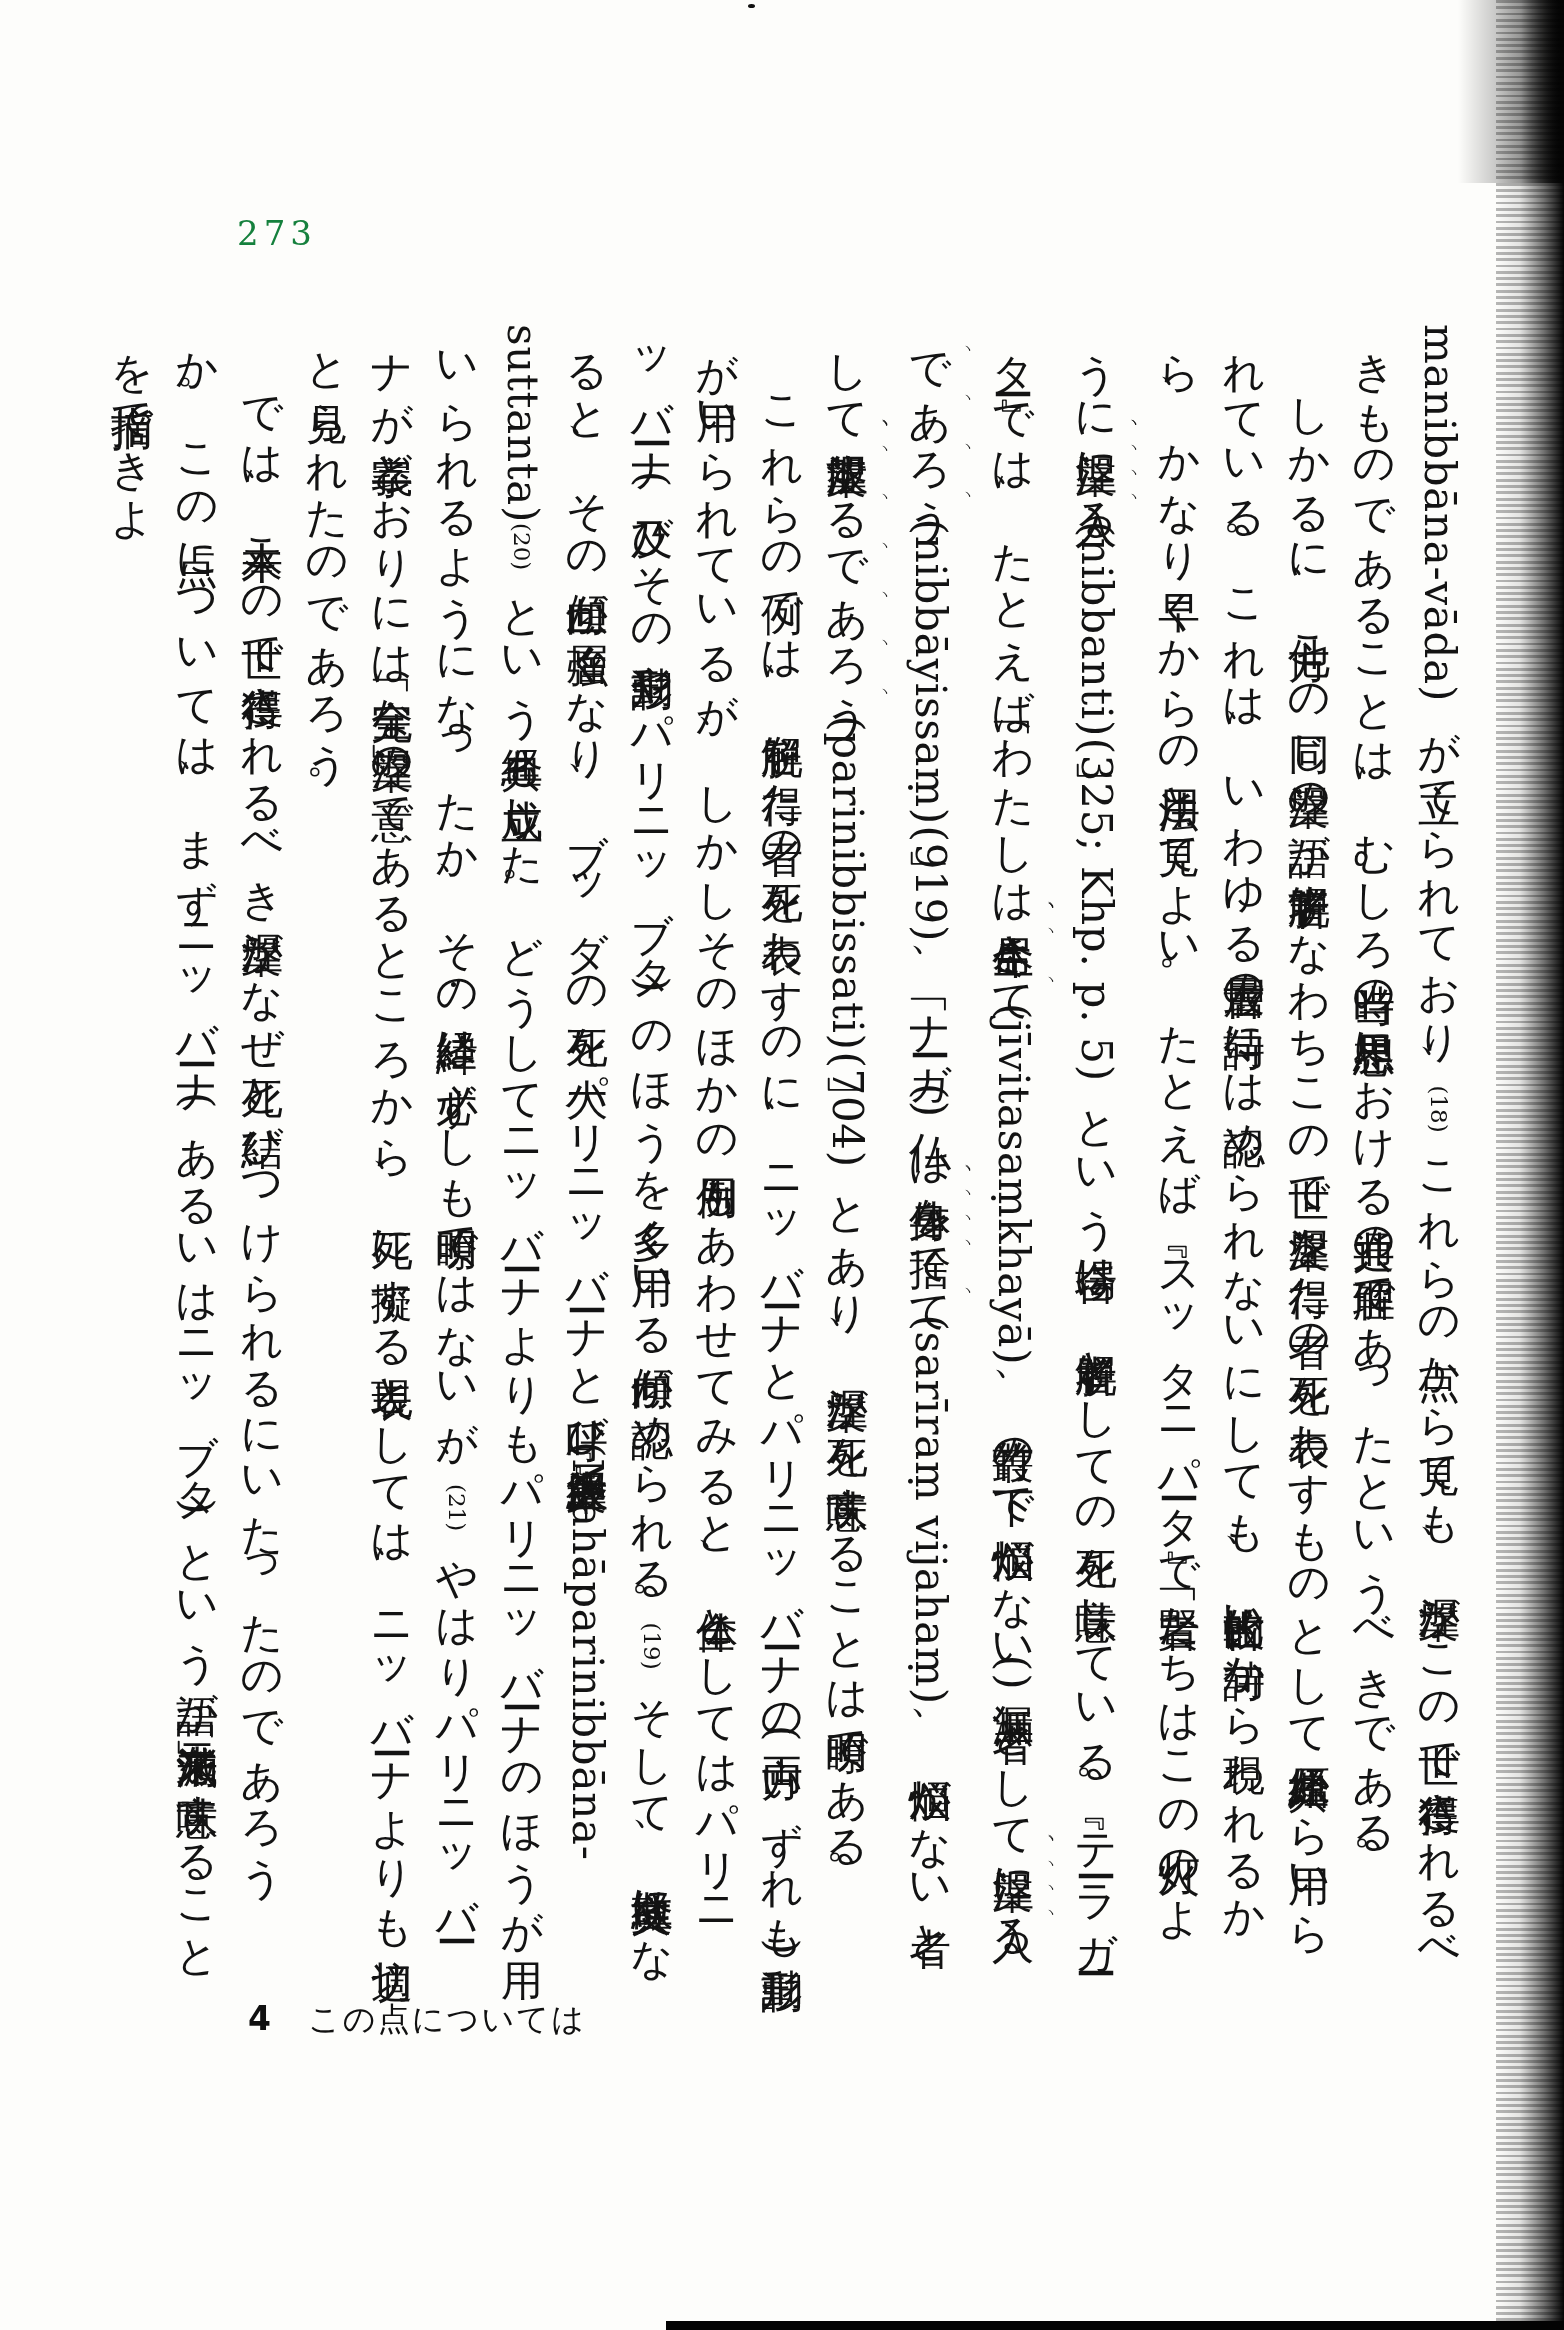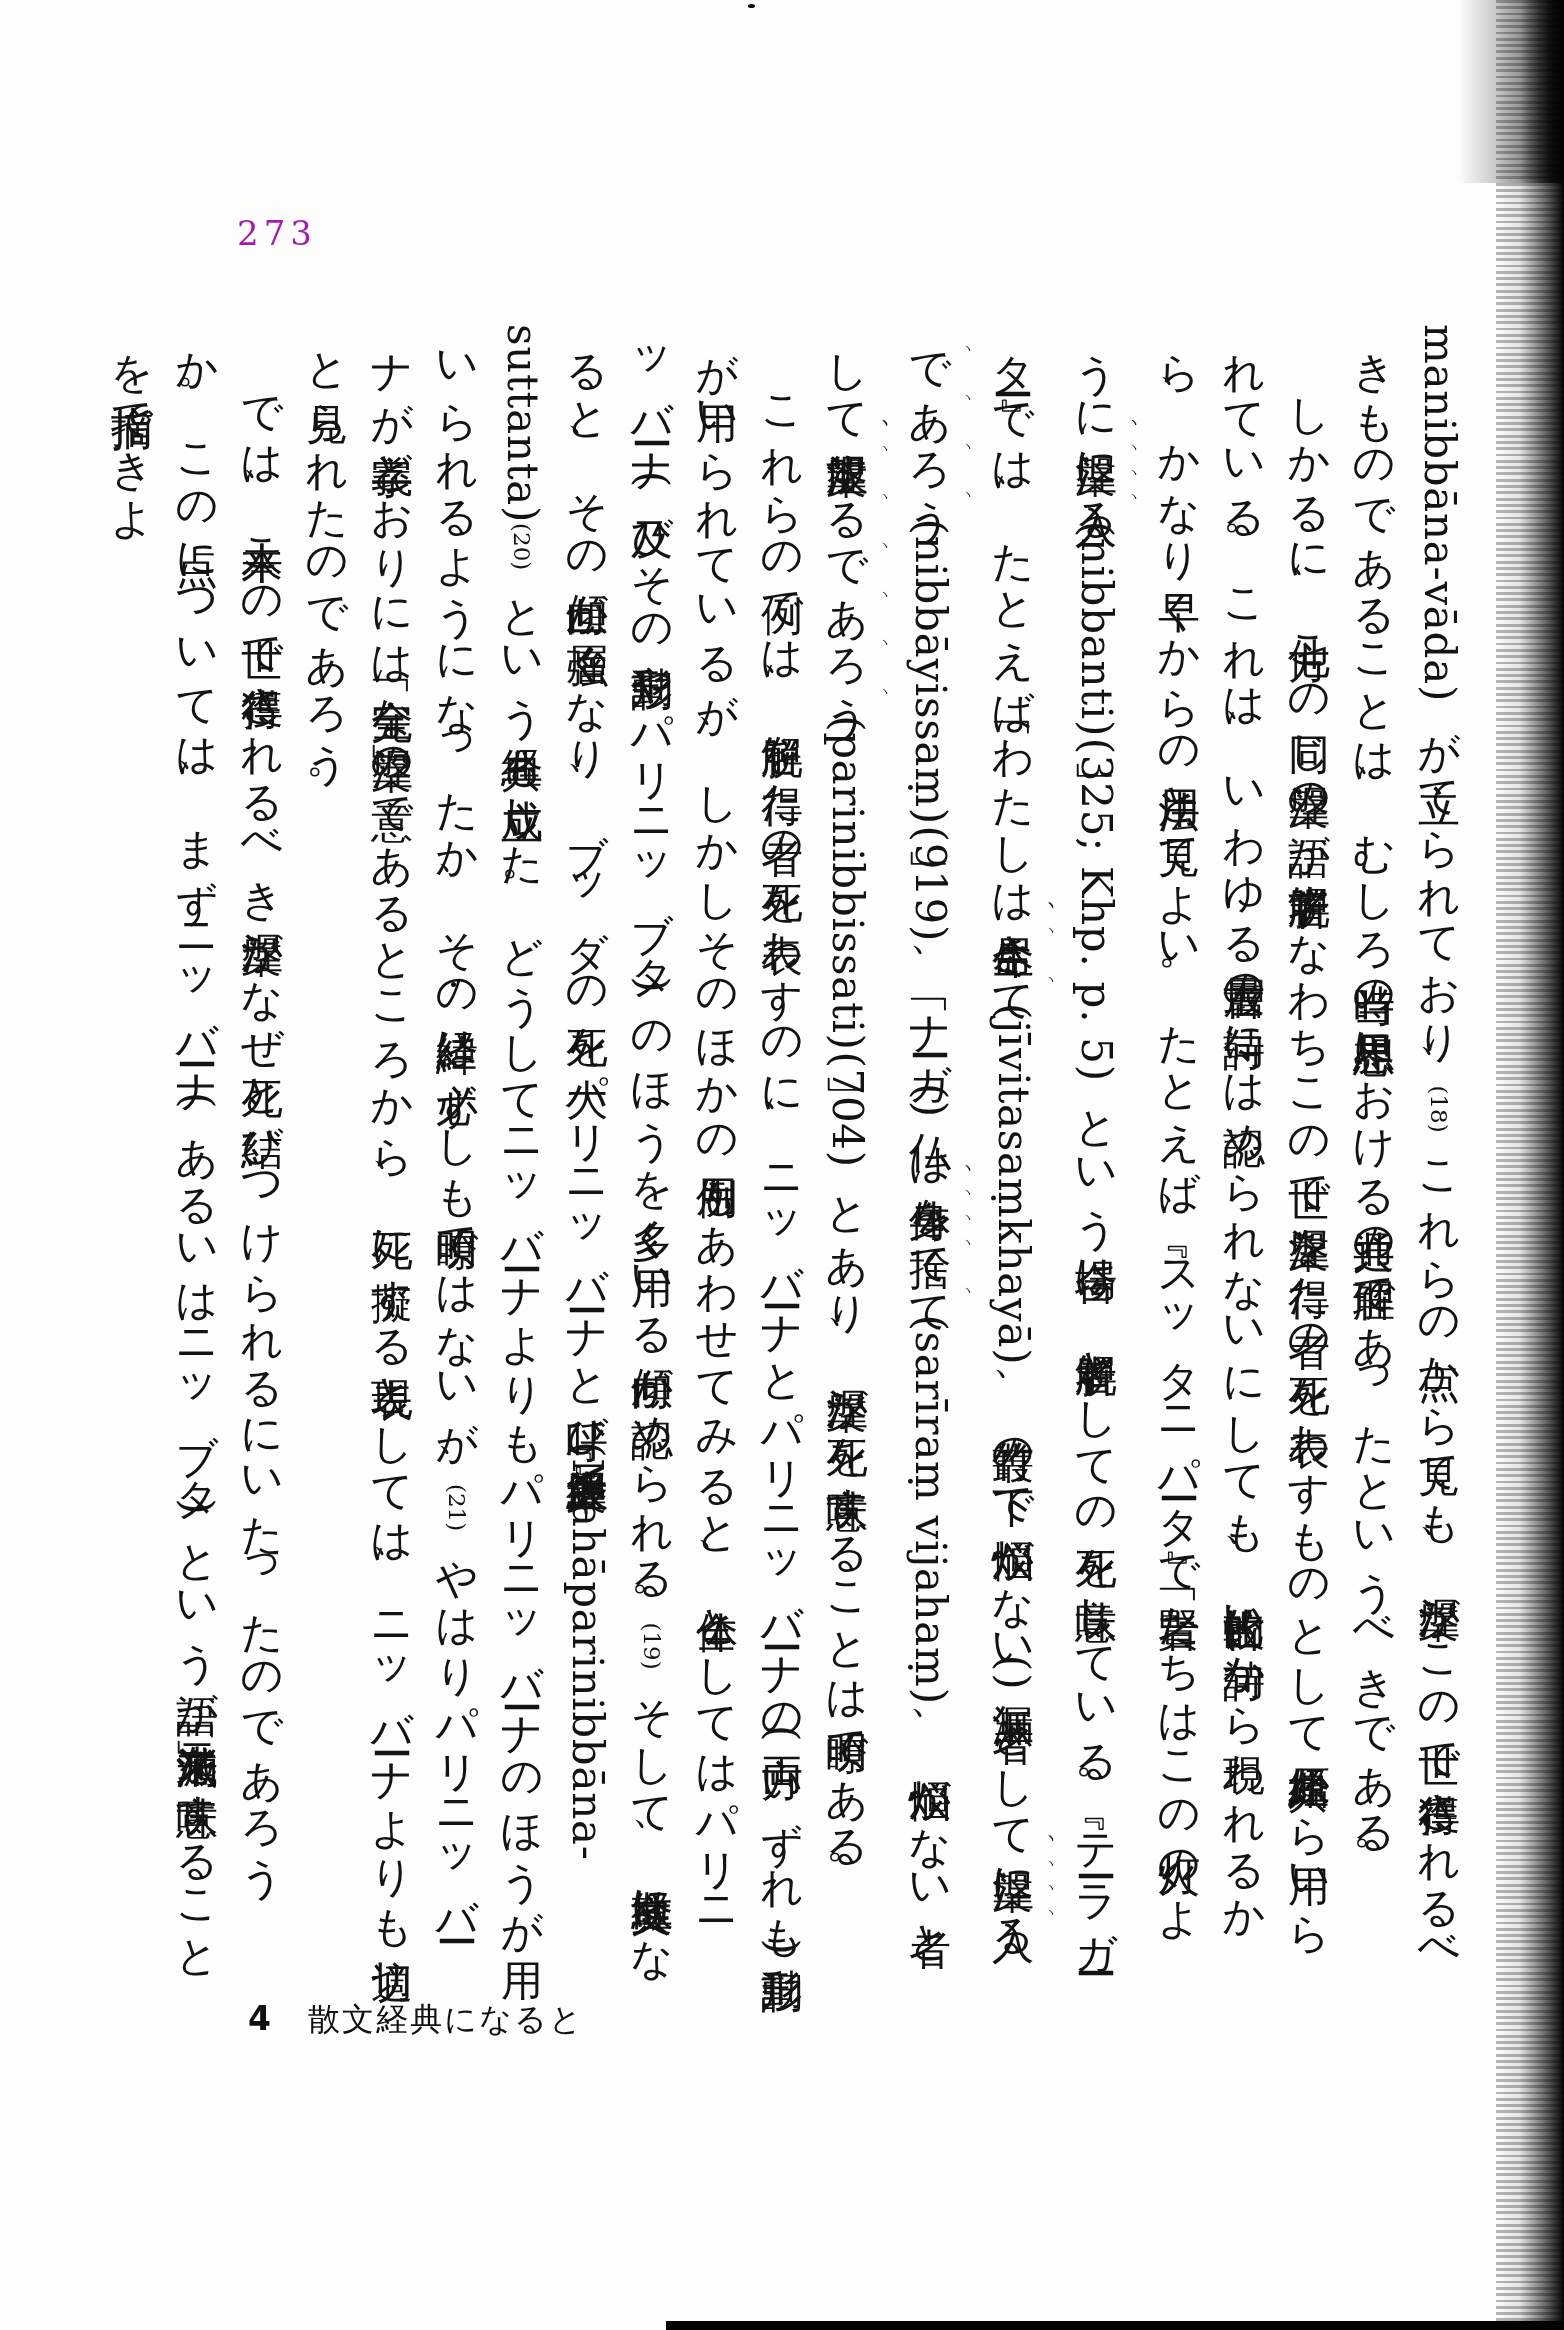--- a/index.html
+++ b/index.html
@@ -30,7 +30,7 @@
 
   .page-number{
     position:absolute;left:237px;top:213px;
-    font-size:34px;letter-spacing:5px;color:#a21caf;
+    font-size:34px;letter-spacing:5px;color:#15803d;
   }
 
   .running-head{

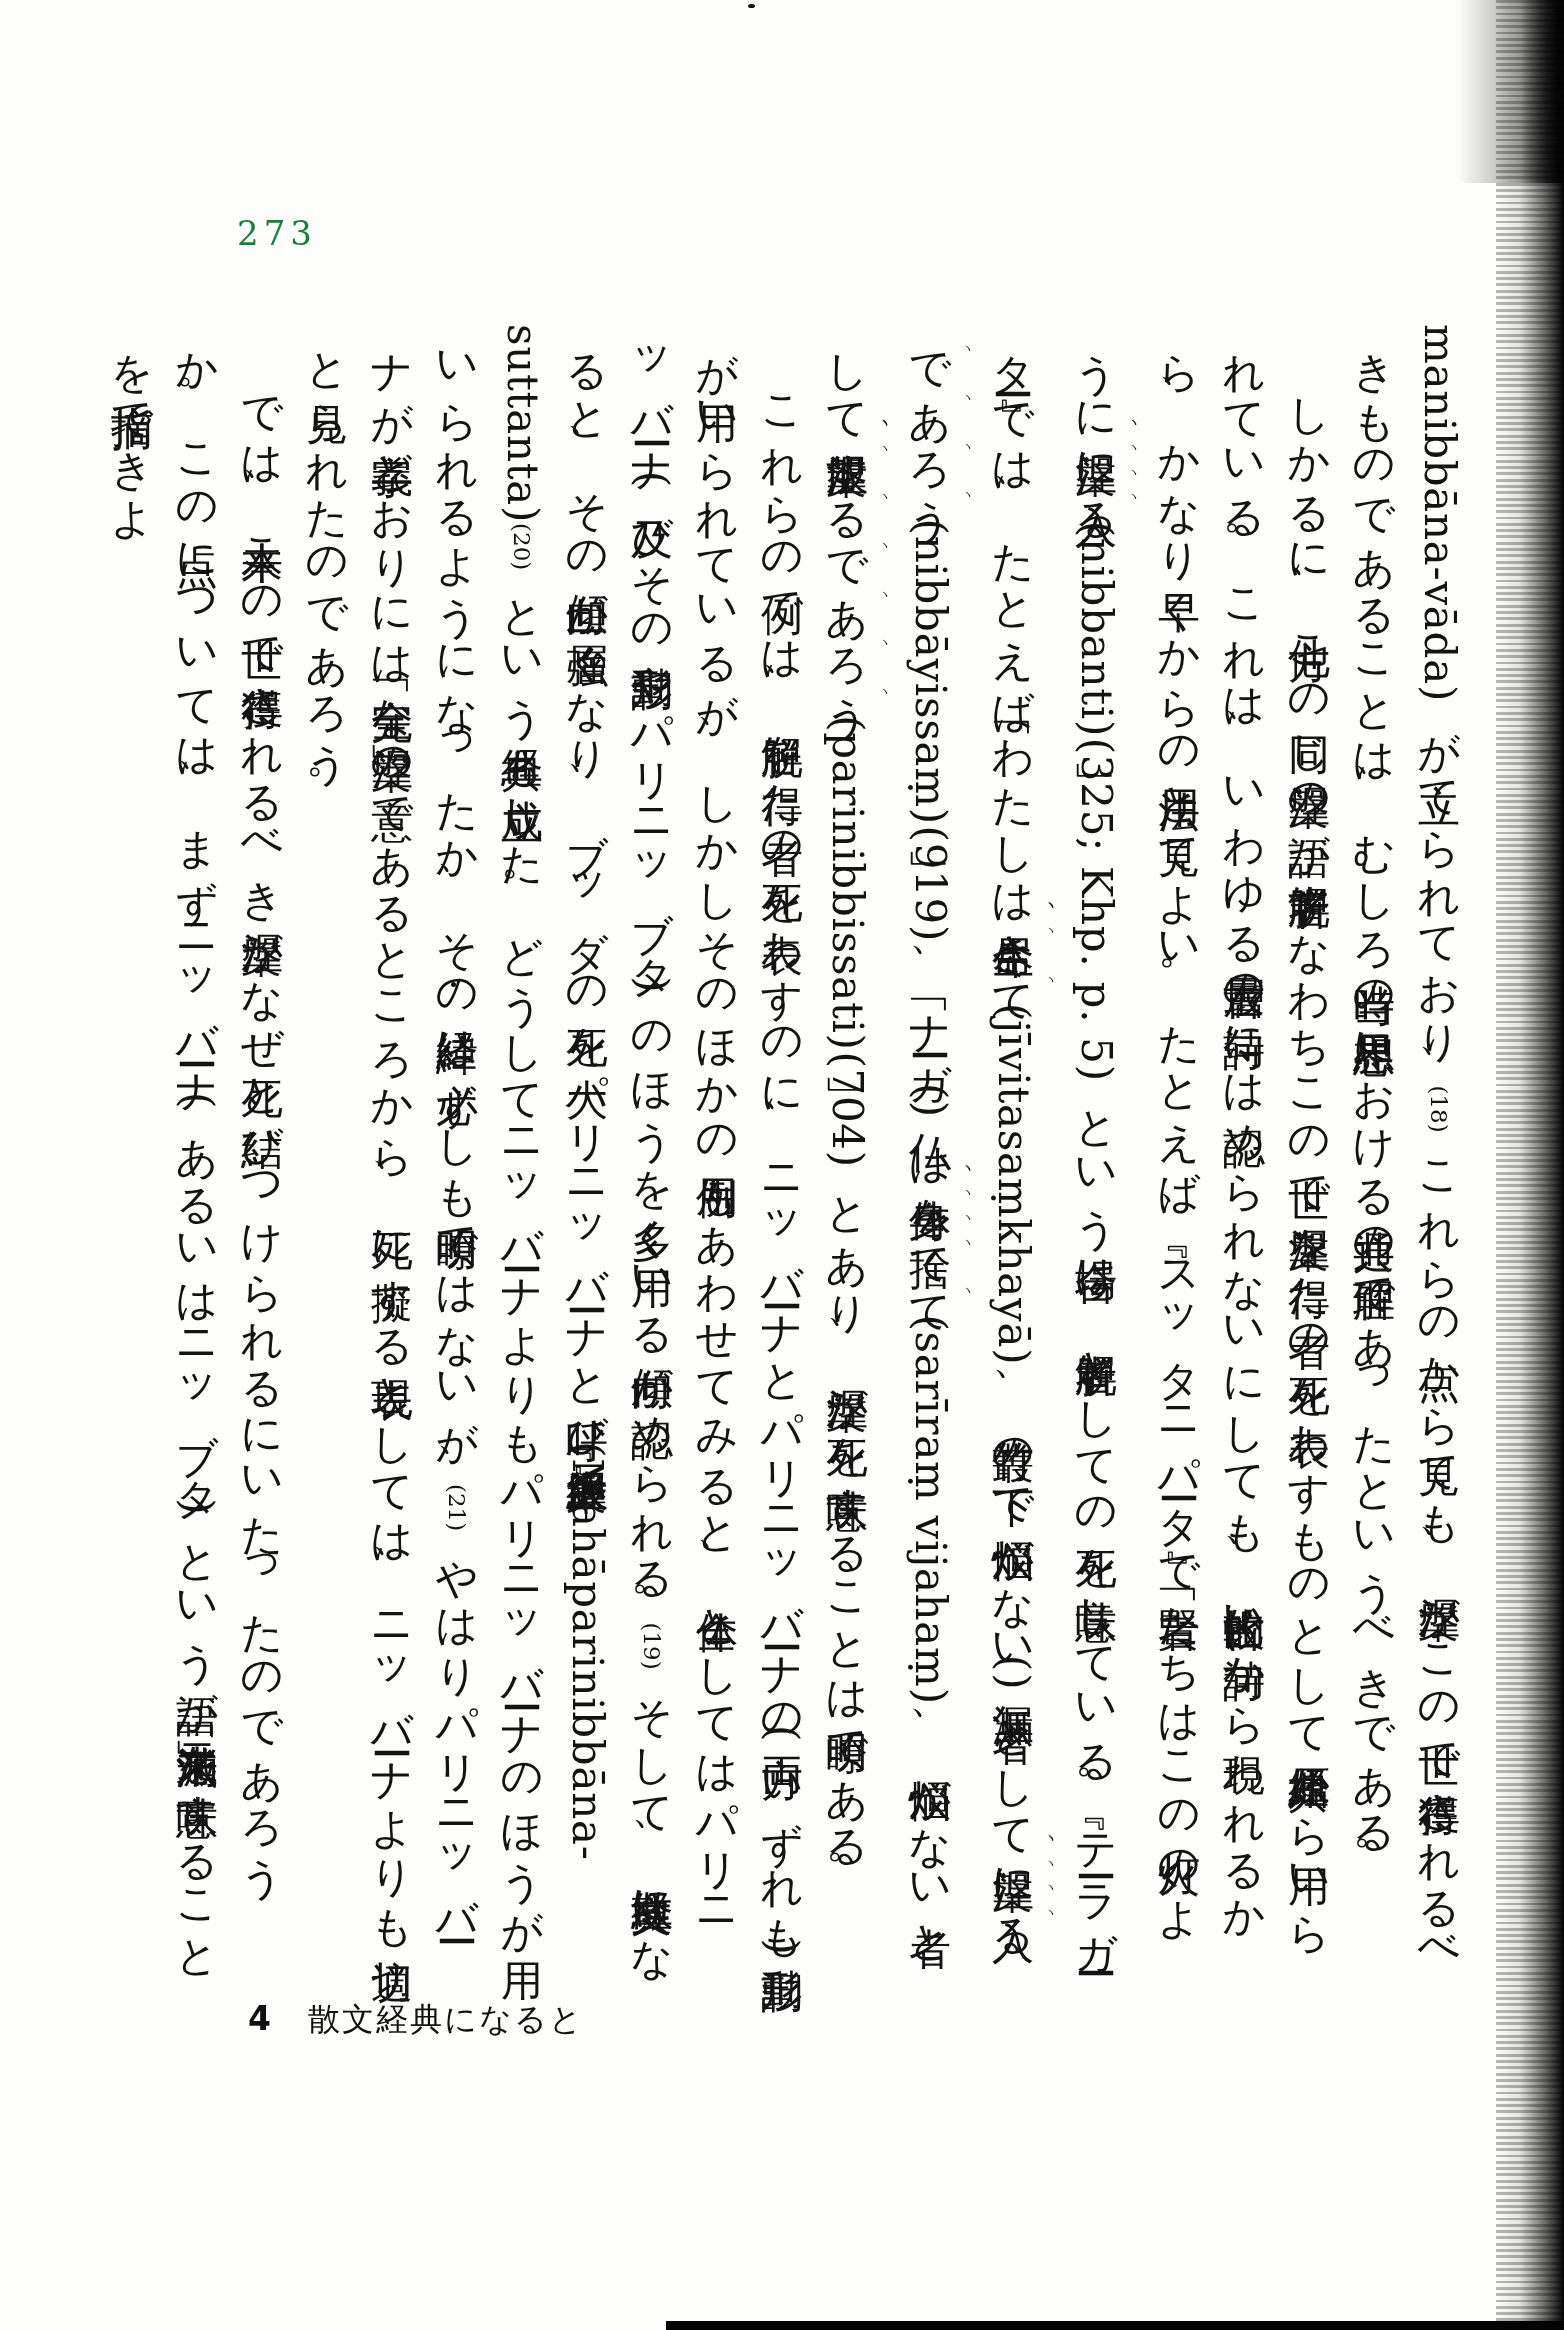--- a/index.html
+++ b/index.html
@@ -85,7 +85,7 @@
     </div>
 
   <div class="running-head">
-    <span class="chapter-no">4</span><span class="chapter-title">散文経典になると</span>
+    <span class="chapter-no">4</span><span class="chapter-title">この点については</span>
   </div>
 
 </div>

